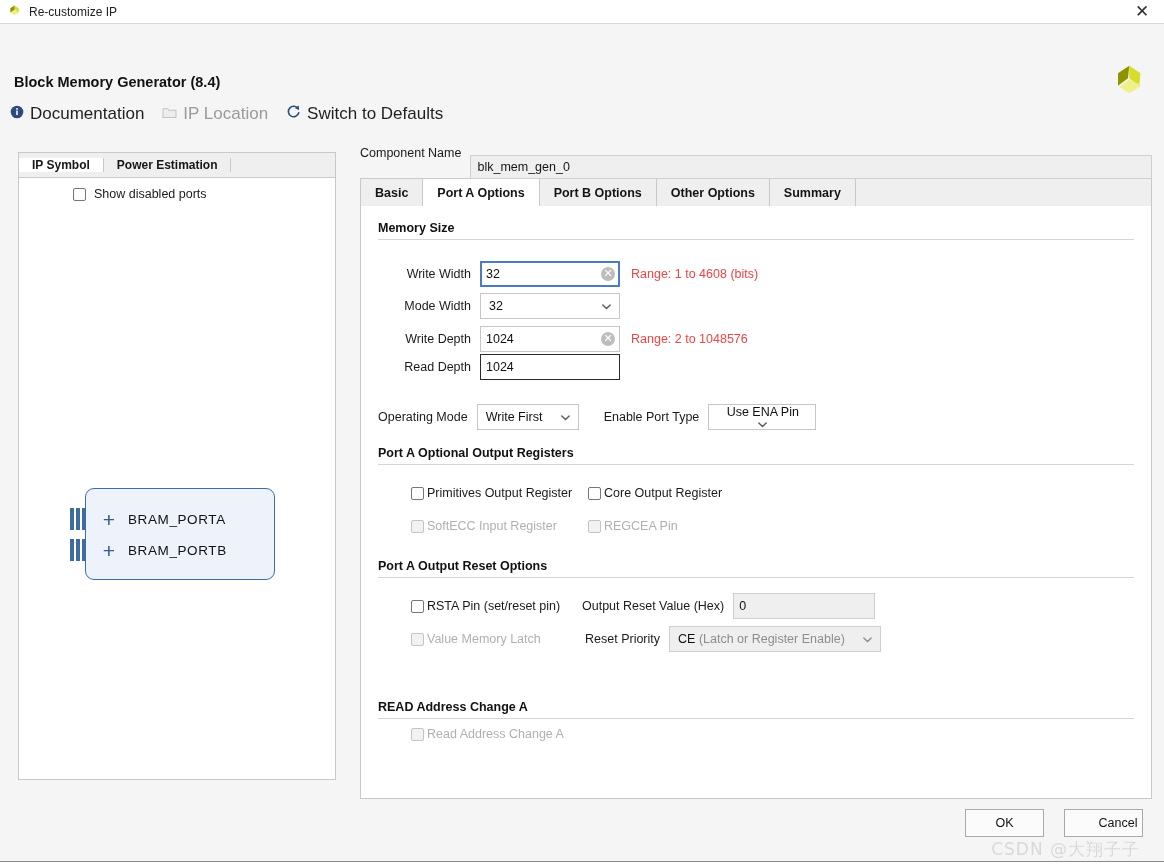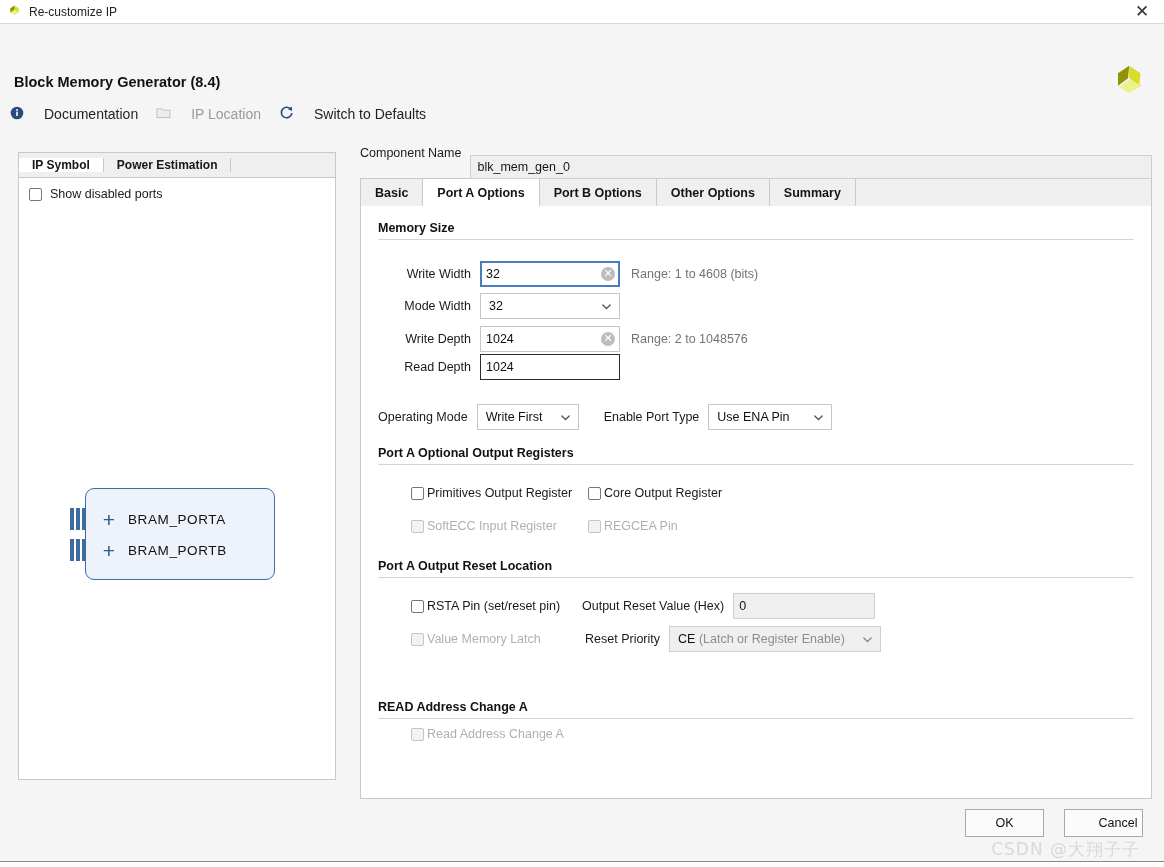--- a/index.html
+++ b/index.html
@@ -81,9 +81,9 @@
   .linkitem {
     display: flex;
     align-items: center;
-    gap: 20px;
+    gap: 6px;
     margin-right: 18px;
-    font-size: 14px;
+    font-size: 17px;
     color: #1f1f1f;
   }
   .linkitem.disabled { color: #9a9a9a; }

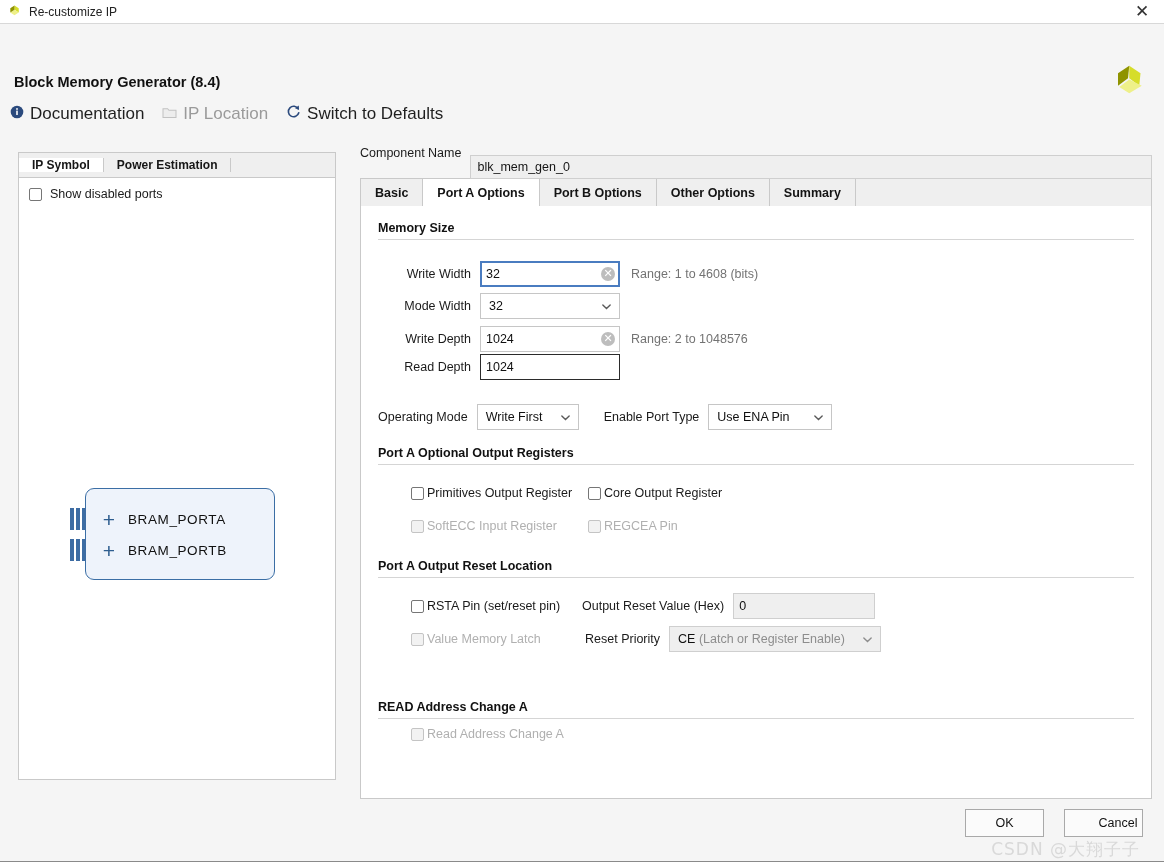--- a/index.html
+++ b/index.html
@@ -144,6 +144,7 @@
     background: #ffffff;
     border: 1px solid #c9c9c9;
     box-sizing: border-box;
+    padding-left: 44px;
   }
   .chkline {
     display: flex;

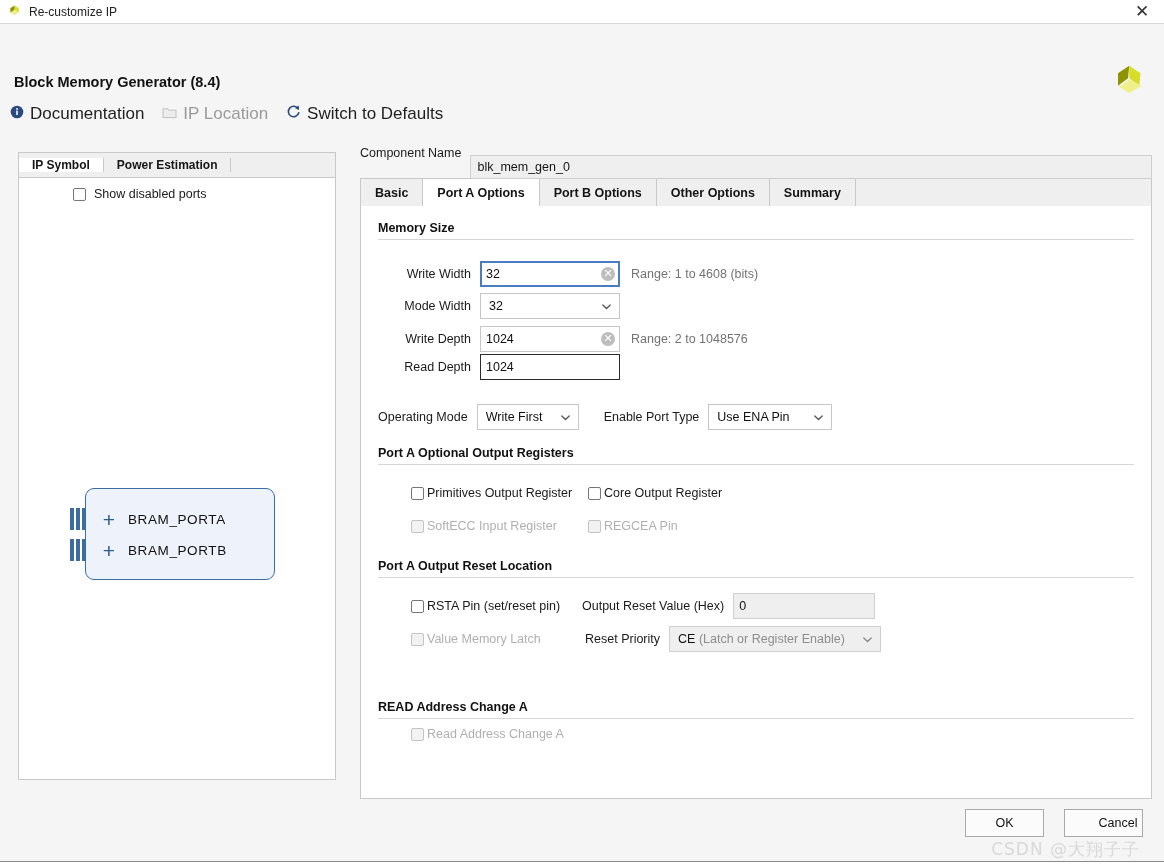--- a/index.html
+++ b/index.html
@@ -368,7 +368,7 @@
 
   .rangetxt {
     font-size: 12.5px;
-    color: #737373;
+    color: #ef4444;
     margin-left: 11px;
     white-space: nowrap;
   }

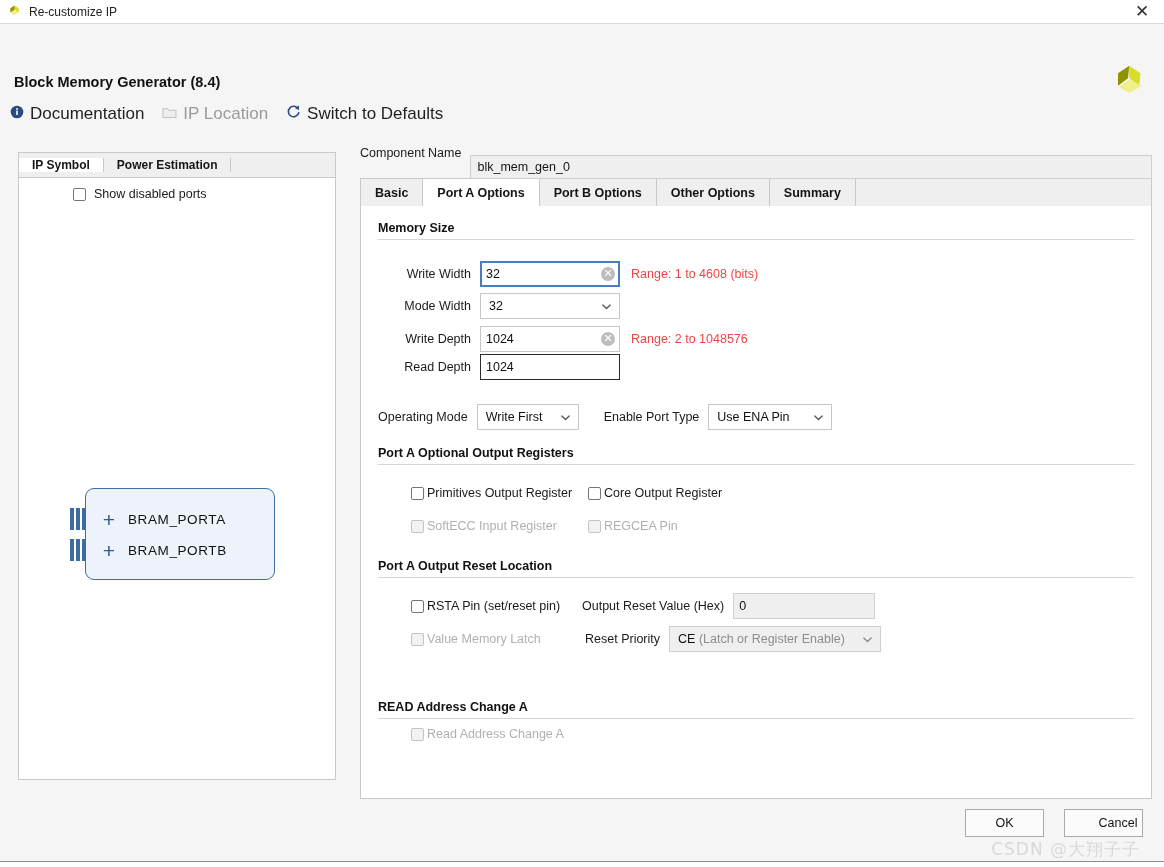--- a/index.html
+++ b/index.html
@@ -602,7 +602,7 @@
           </span>
         </span>
         <span class="flabel" style="margin-left:25px;">Enable Port Type</span>
-        <span class="ddown" style="width:124px;">
+        <span class="ddown" style="width:108px;flex-direction:column;">
           <span class="dval">Use ENA Pin</span>
           <span class="caret">
             <svg width="11" height="11" viewBox="0 0 12 12">

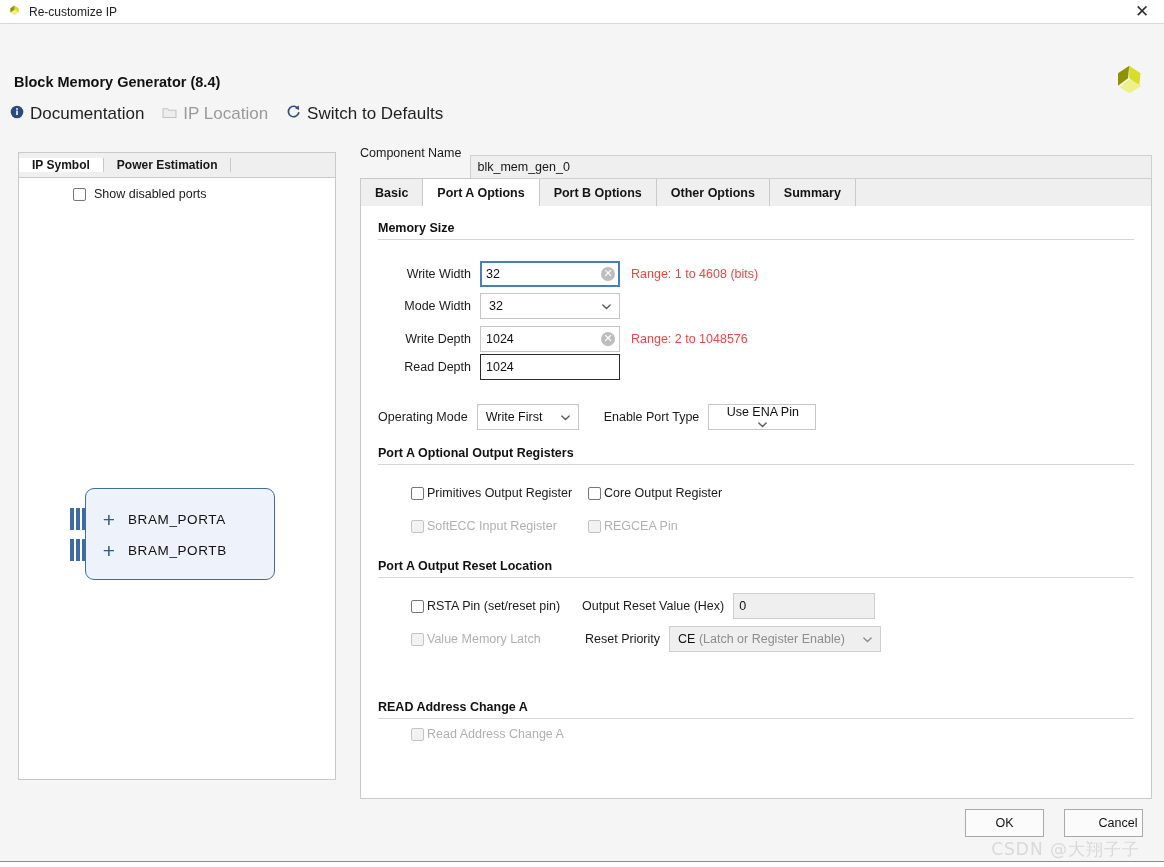--- a/index.html
+++ b/index.html
@@ -635,7 +635,7 @@
       </div>
 
       <div class="sect" style="top:353px;">
-        <div class="sect-title">Port A Output Reset Location</div>
+        <div class="sect-title">Port A Output Reset Options</div>
         <div class="sect-rule"></div>
       </div>
 

